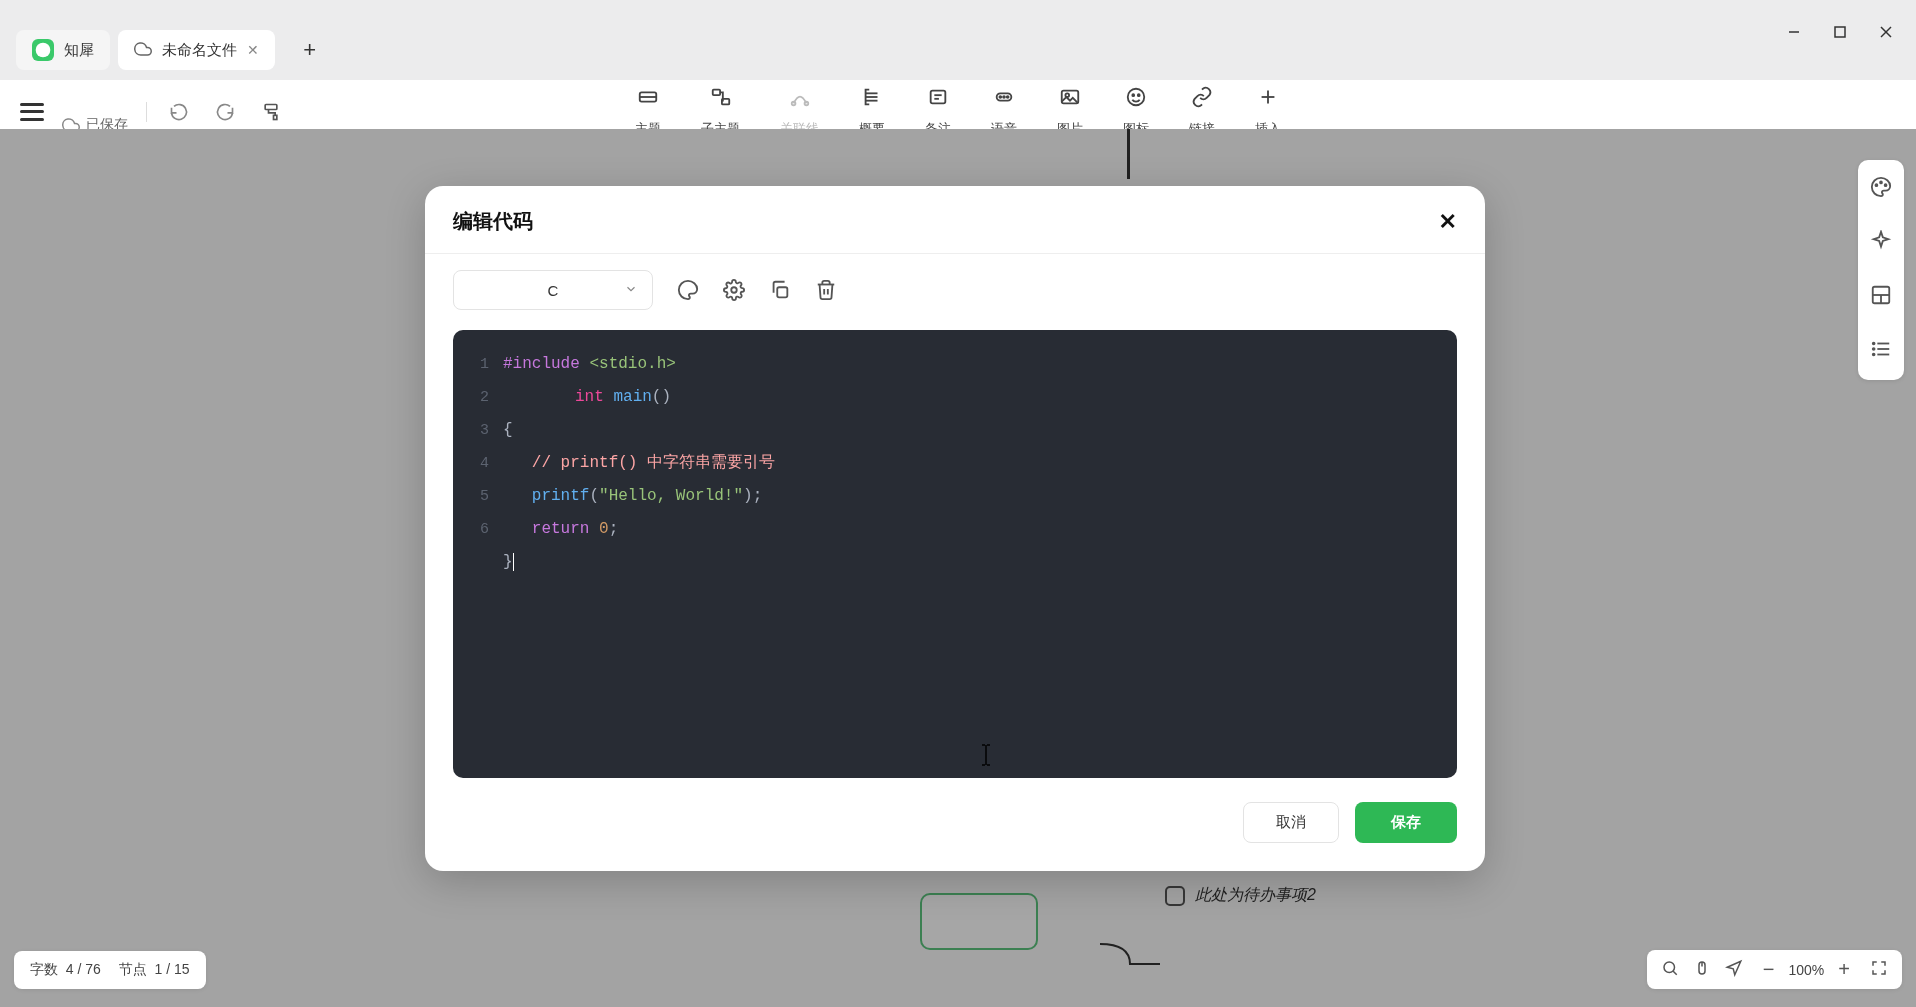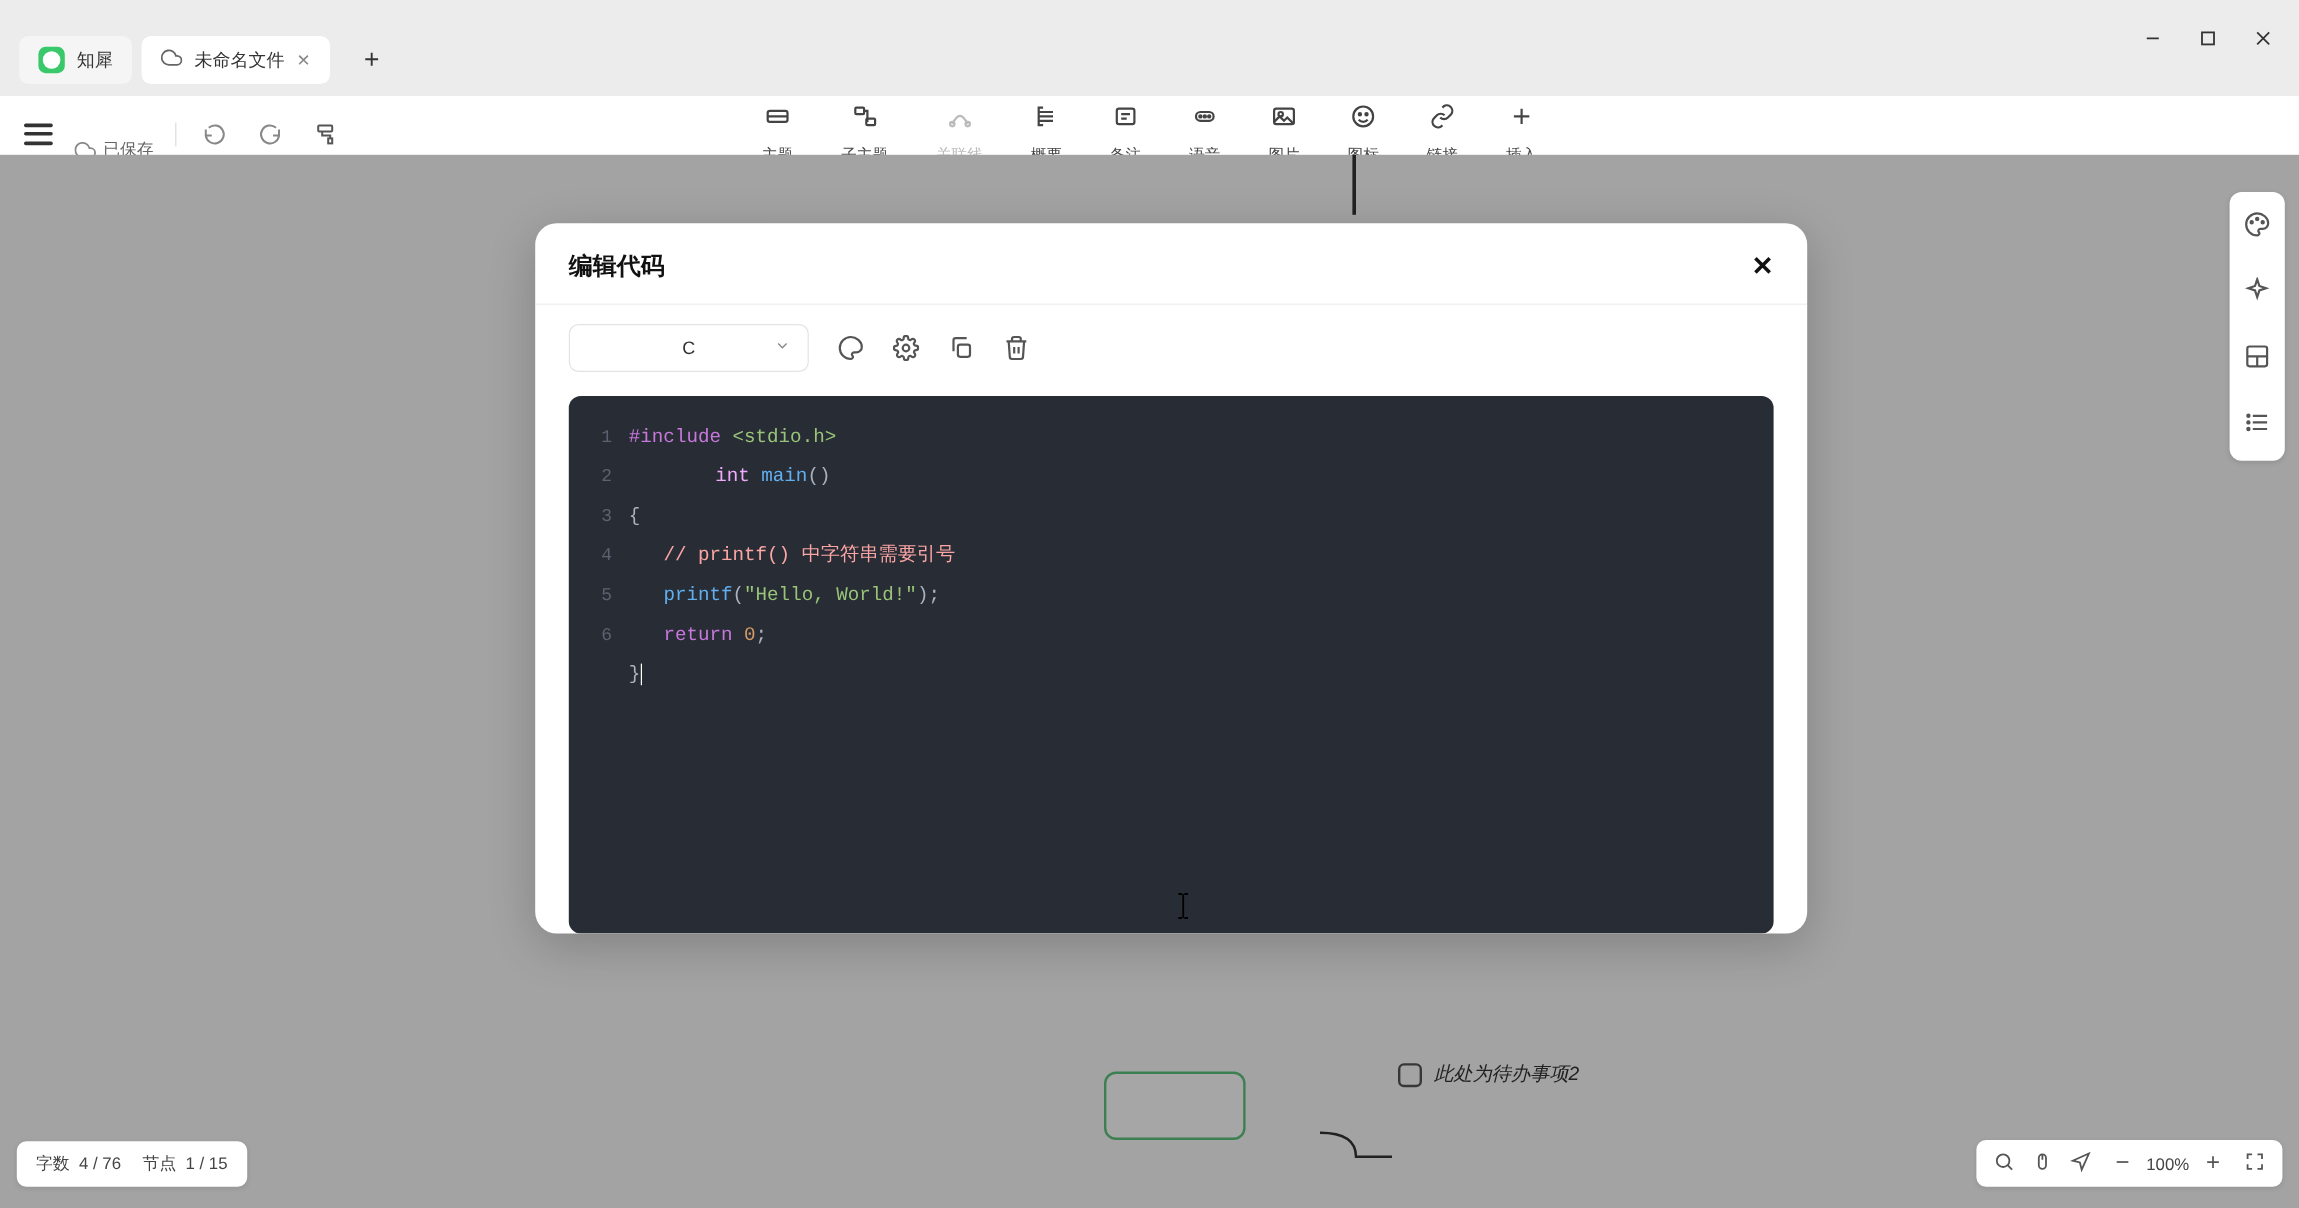--- a/index.html
+++ b/index.html
@@ -186,7 +186,7 @@
     
     .modal {
       position: absolute;
-      left: 446px; top: 186px;
+      left: 425px; top: 186px;
       width: 1060px;
       background: #fff;
       border-radius: 18px;

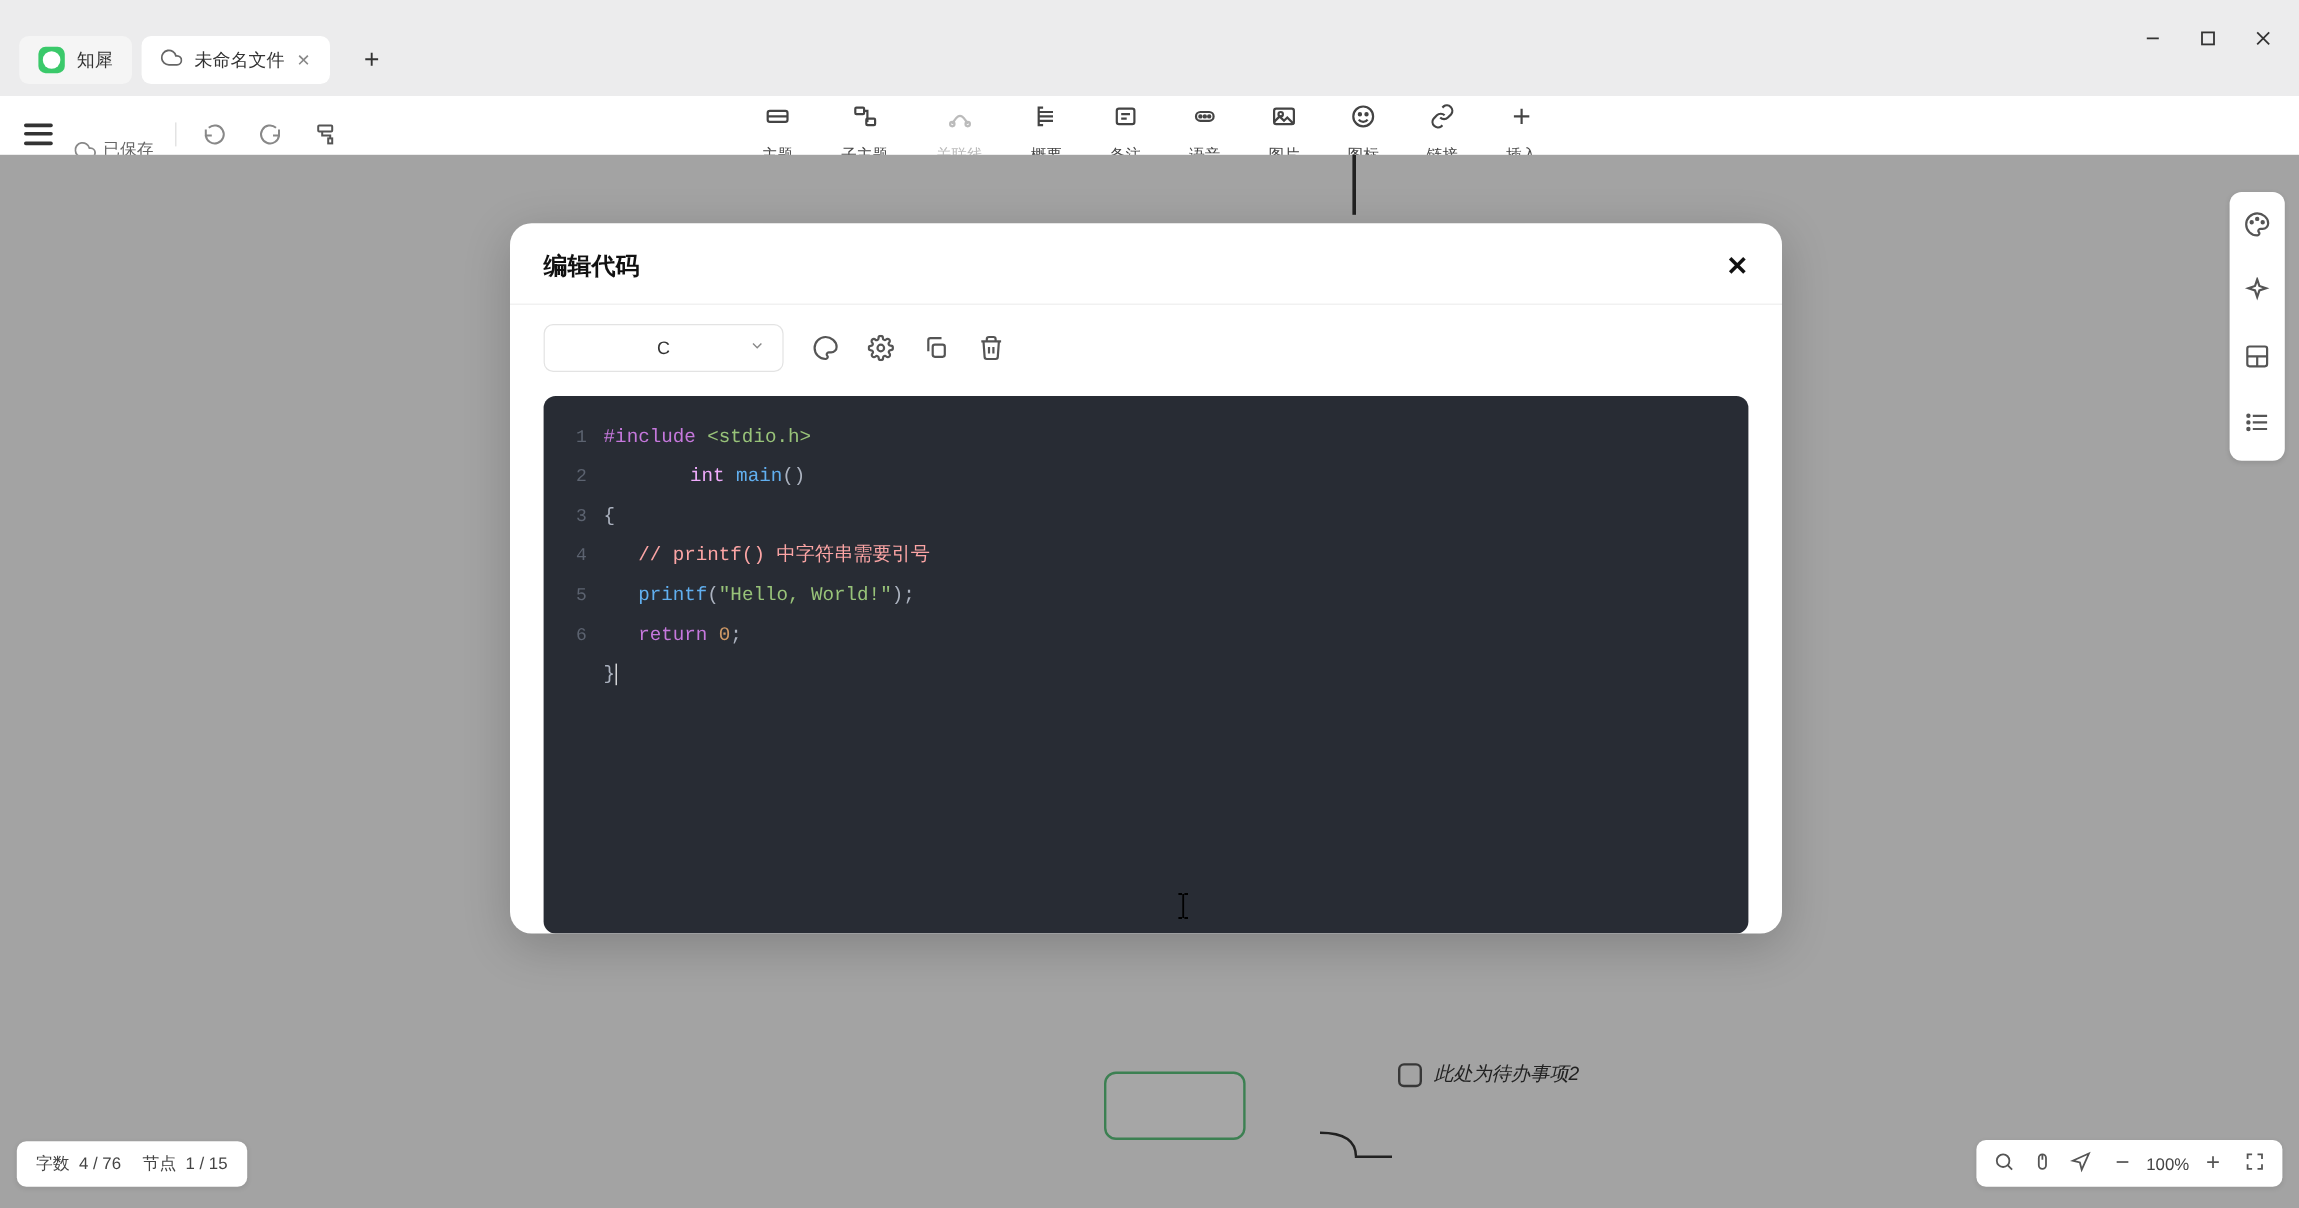--- a/index.html
+++ b/index.html
@@ -242,7 +242,7 @@
     .tok-pp { color: #c678dd; }
     .tok-inc { color: #98c379; }
     .tok-kw { color: #c678dd; }
-    .tok-type { color: #f0abfc; font-family: Liberation Mono, monospace; }
+    .tok-type { color: #ec4899; font-family: Liberation Mono, monospace; }
     .tok-fn { color: #61afef; }
     .tok-str { color: #98c379; }
     .tok-cmt { color: #fca5a5; }

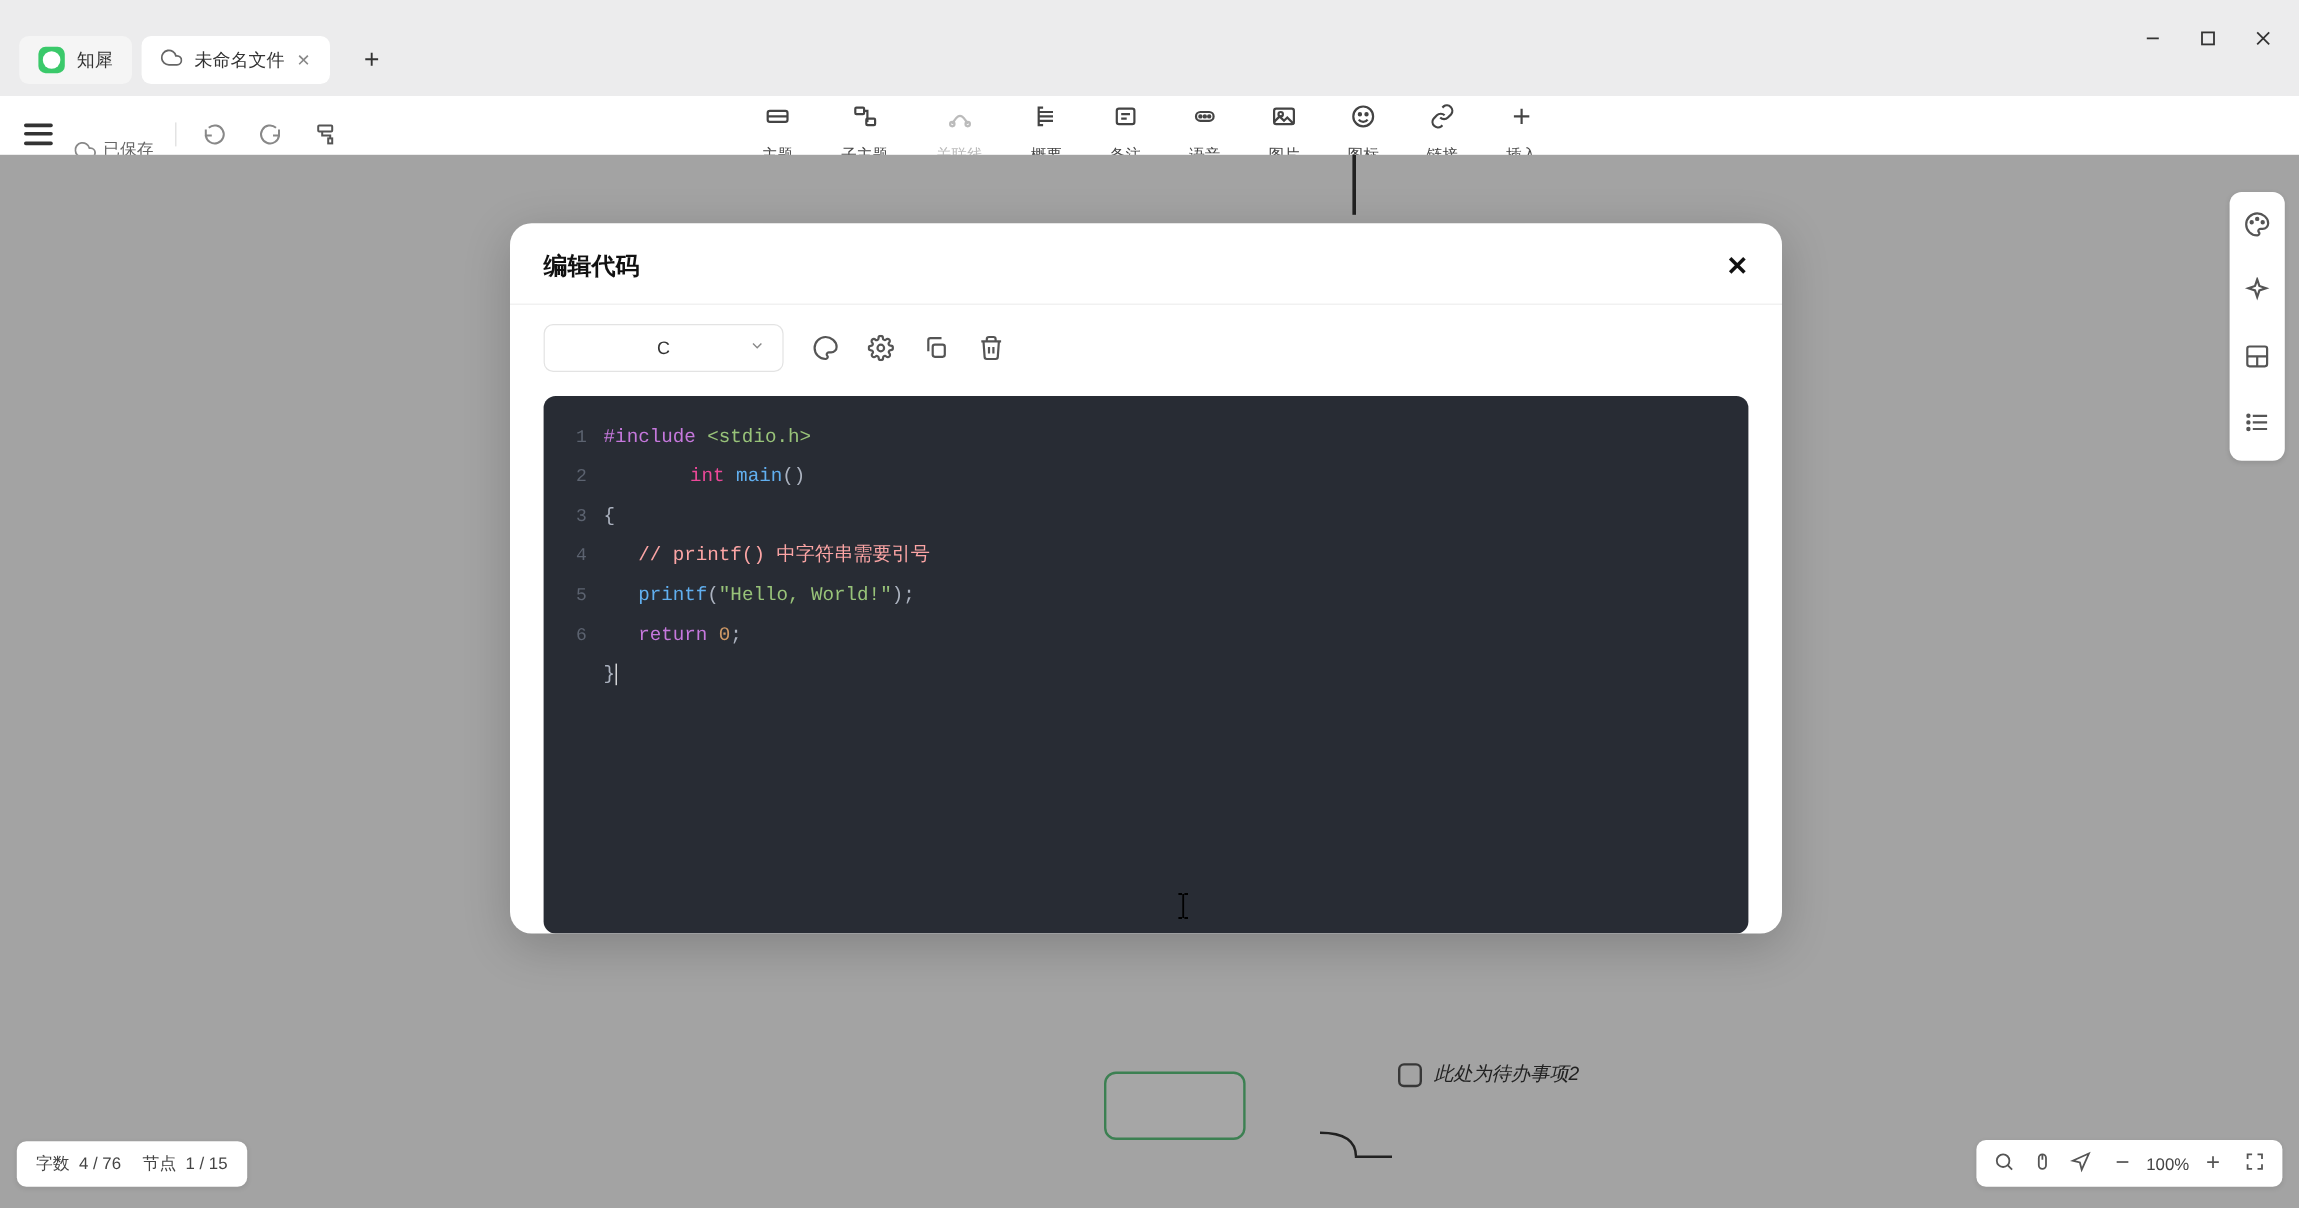--- a/index.html
+++ b/index.html
@@ -572,6 +572,10 @@
     <div class="code-lines"><span class="code-line"><span class="tok-pp">#include</span> <span class="tok-inc">&lt;stdio.h&gt;</span></span><span class="code-line line1b"><span class="tok-type">int</span> <span class="tok-fn">main</span><span class="tok-plain">()</span></span><span class="code-line"><span class="tok-plain">{</span></span><span class="code-line">   <span class="tok-cmt">// printf() 中字符串需要引号</span></span><span class="code-line">   <span class="tok-fn">printf</span><span class="tok-plain">(</span><span class="tok-str">"Hello, World!"</span><span class="tok-plain">);</span></span><span class="code-line">   <span class="tok-kw">return</span> <span class="tok-num">0</span><span class="tok-plain">;</span></span><span class="code-line"><span class="tok-plain">}</span><span style="border-right:1px solid #fff;"></span></span></div>
   </div>
 
+  <div class="modal-footer">
+    <button class="btn-cancel">取消</button>
+    <button class="btn-save">保存</button>
+  </div>
 </div>
 
 <div class="text-cursor-indicator">

